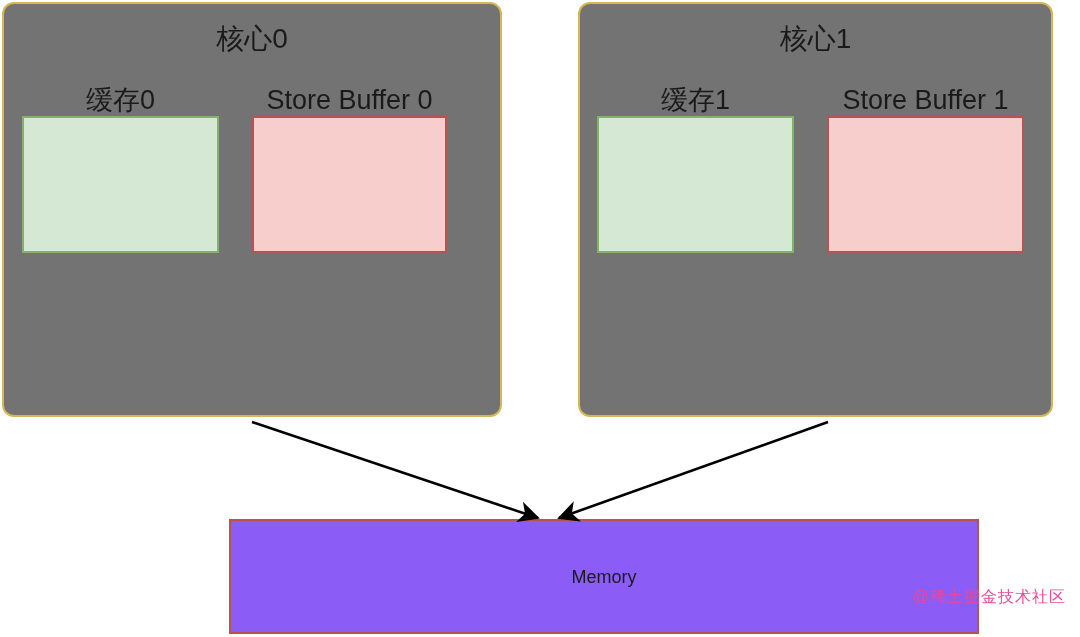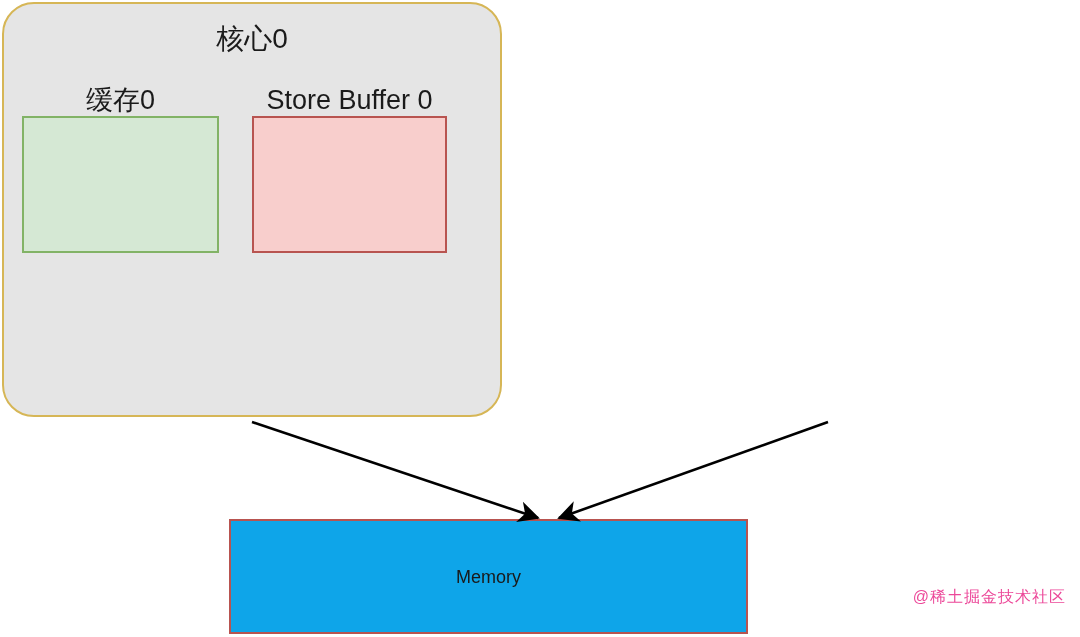--- a/index.html
+++ b/index.html
@@ -20,9 +20,9 @@
   .core-box {
     position: absolute;
     box-sizing: border-box;
-    background: #e5e5e5;
+    background: #737373;
     border: 2px solid #d6b656;
-    border-radius: 32px;
+    border-radius: 12px;
   }
   #core0 { left: 2px;   top: 2px; width: 500px; height: 415px; }
   #core1 { left: 578px; top: 2px; width: 475px; height: 415px; }

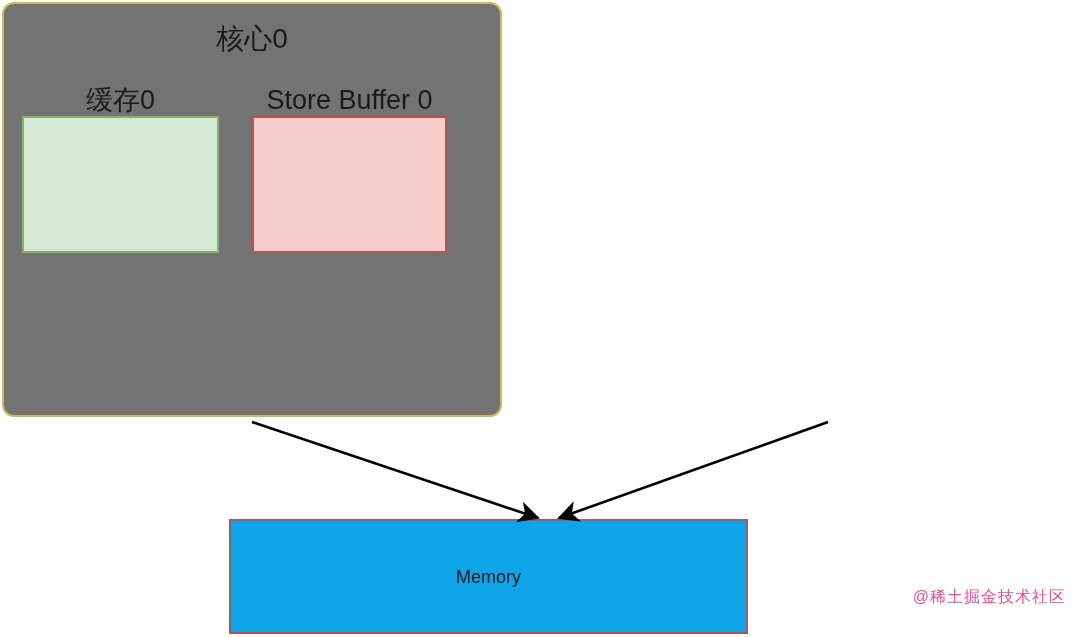--- a/index.html
+++ b/index.html
@@ -130,6 +130,19 @@
     </div>
   </div>
 
+  <div class="core-box" id="core1">
+    <div class="core-title">核心1</div>
+
+    <div class="unit" id="cache1">
+      <div class="unit-label">缓存1</div>
+      <div class="unit-rect cache-rect"></div>
+    </div>
+
+    <div class="unit" id="buffer1">
+      <div class="unit-label">Store Buffer 1</div>
+      <div class="unit-rect buffer-rect"></div>
+    </div>
+  </div>
 
   <div id="memory-box">
     <span id="memory-label">Memory</span>

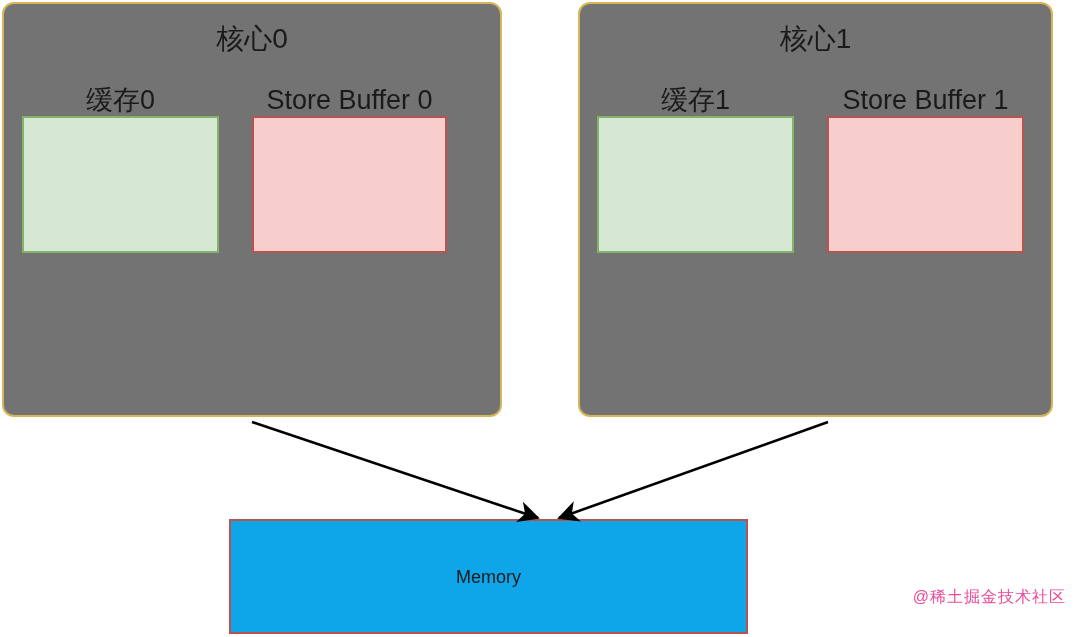--- a/index.html
+++ b/index.html
@@ -76,10 +76,10 @@
     position: absolute;
     left: 229px;
     top: 519px;
-    width: 519px;
+    width: 750px;
     height: 115px;
     box-sizing: border-box;
-    background: #0ea5e9;
+    background: #8b5cf6;
     border: 2px solid #b85450;
     display: flex;
     align-items: center;

